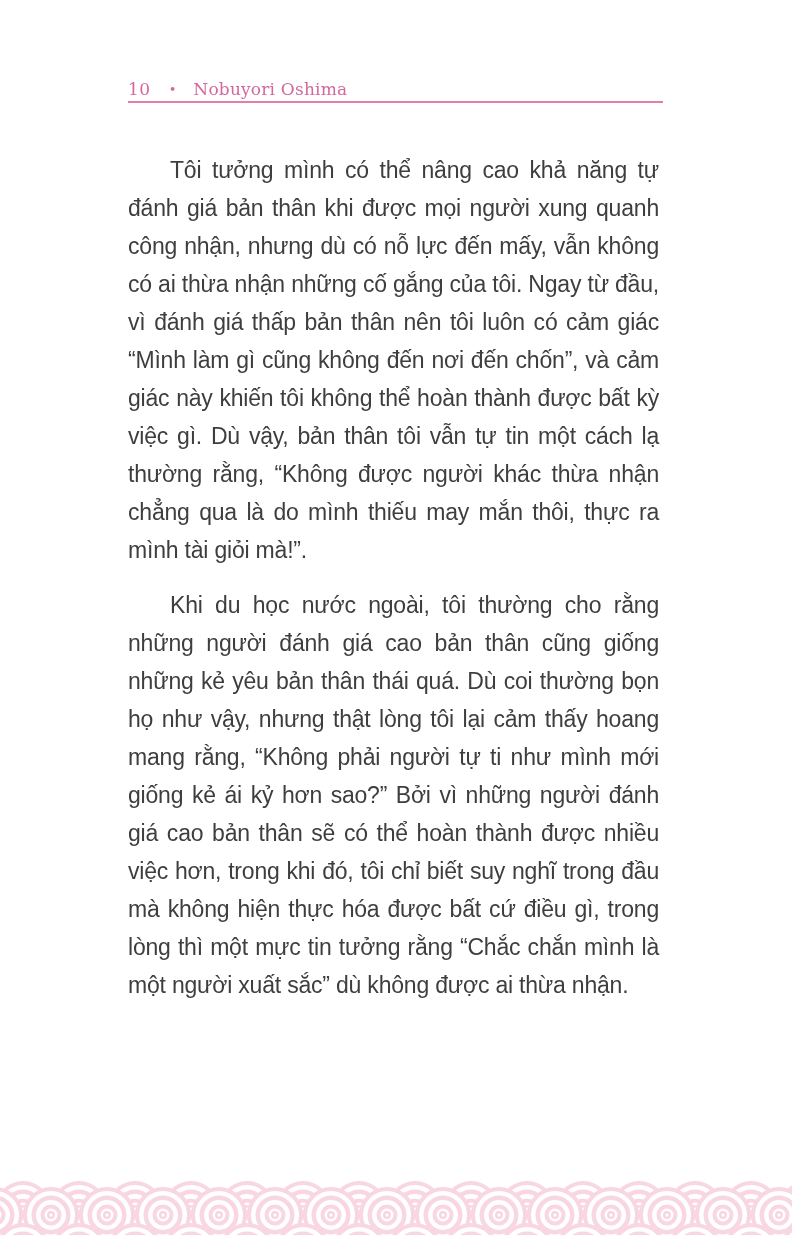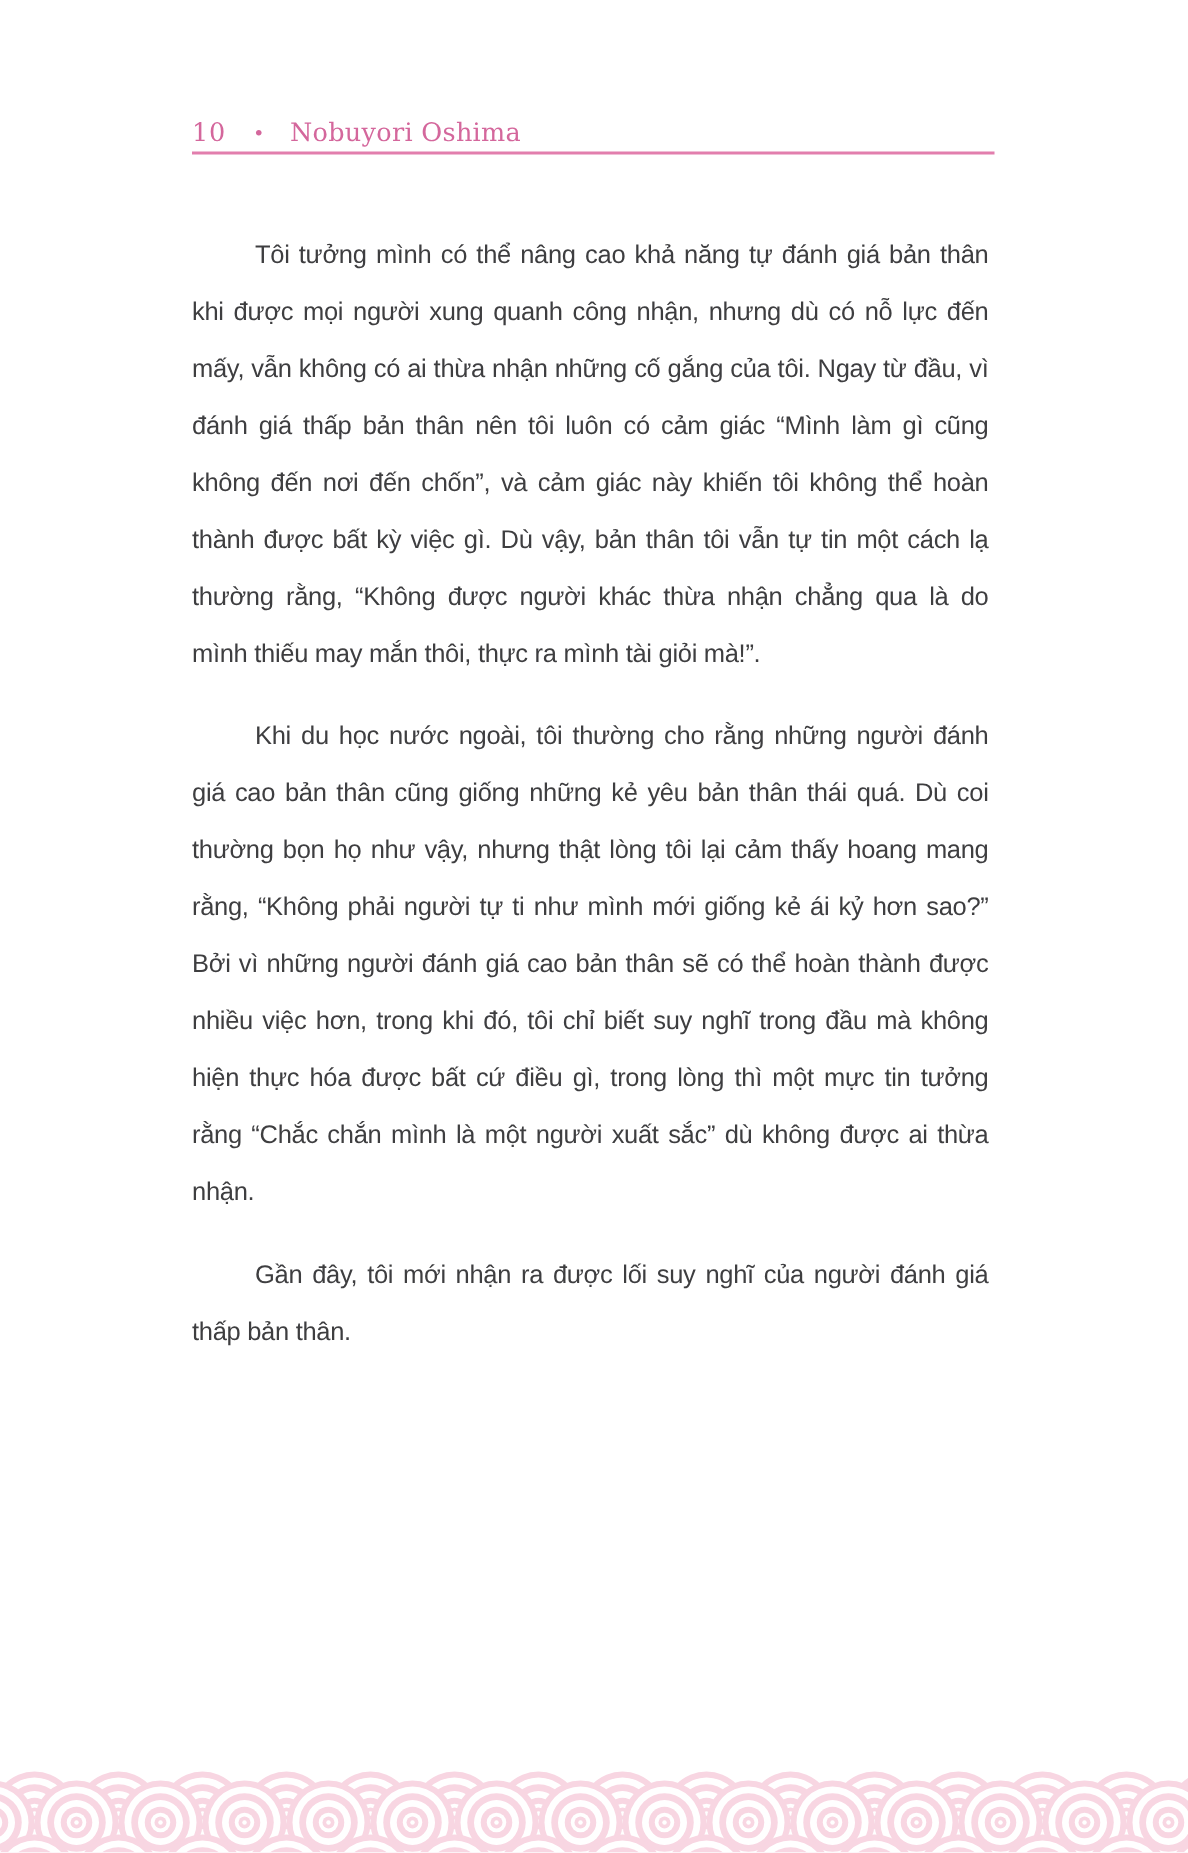--- a/index.html
+++ b/index.html
@@ -51,7 +51,7 @@
   }
   .body-text p {
     margin: 0 4px 17px 0;
-    font-size: 17px;
+    font-size: 23px;
     line-height: 38px;
     color: #3e3e40;
     text-align: justify;

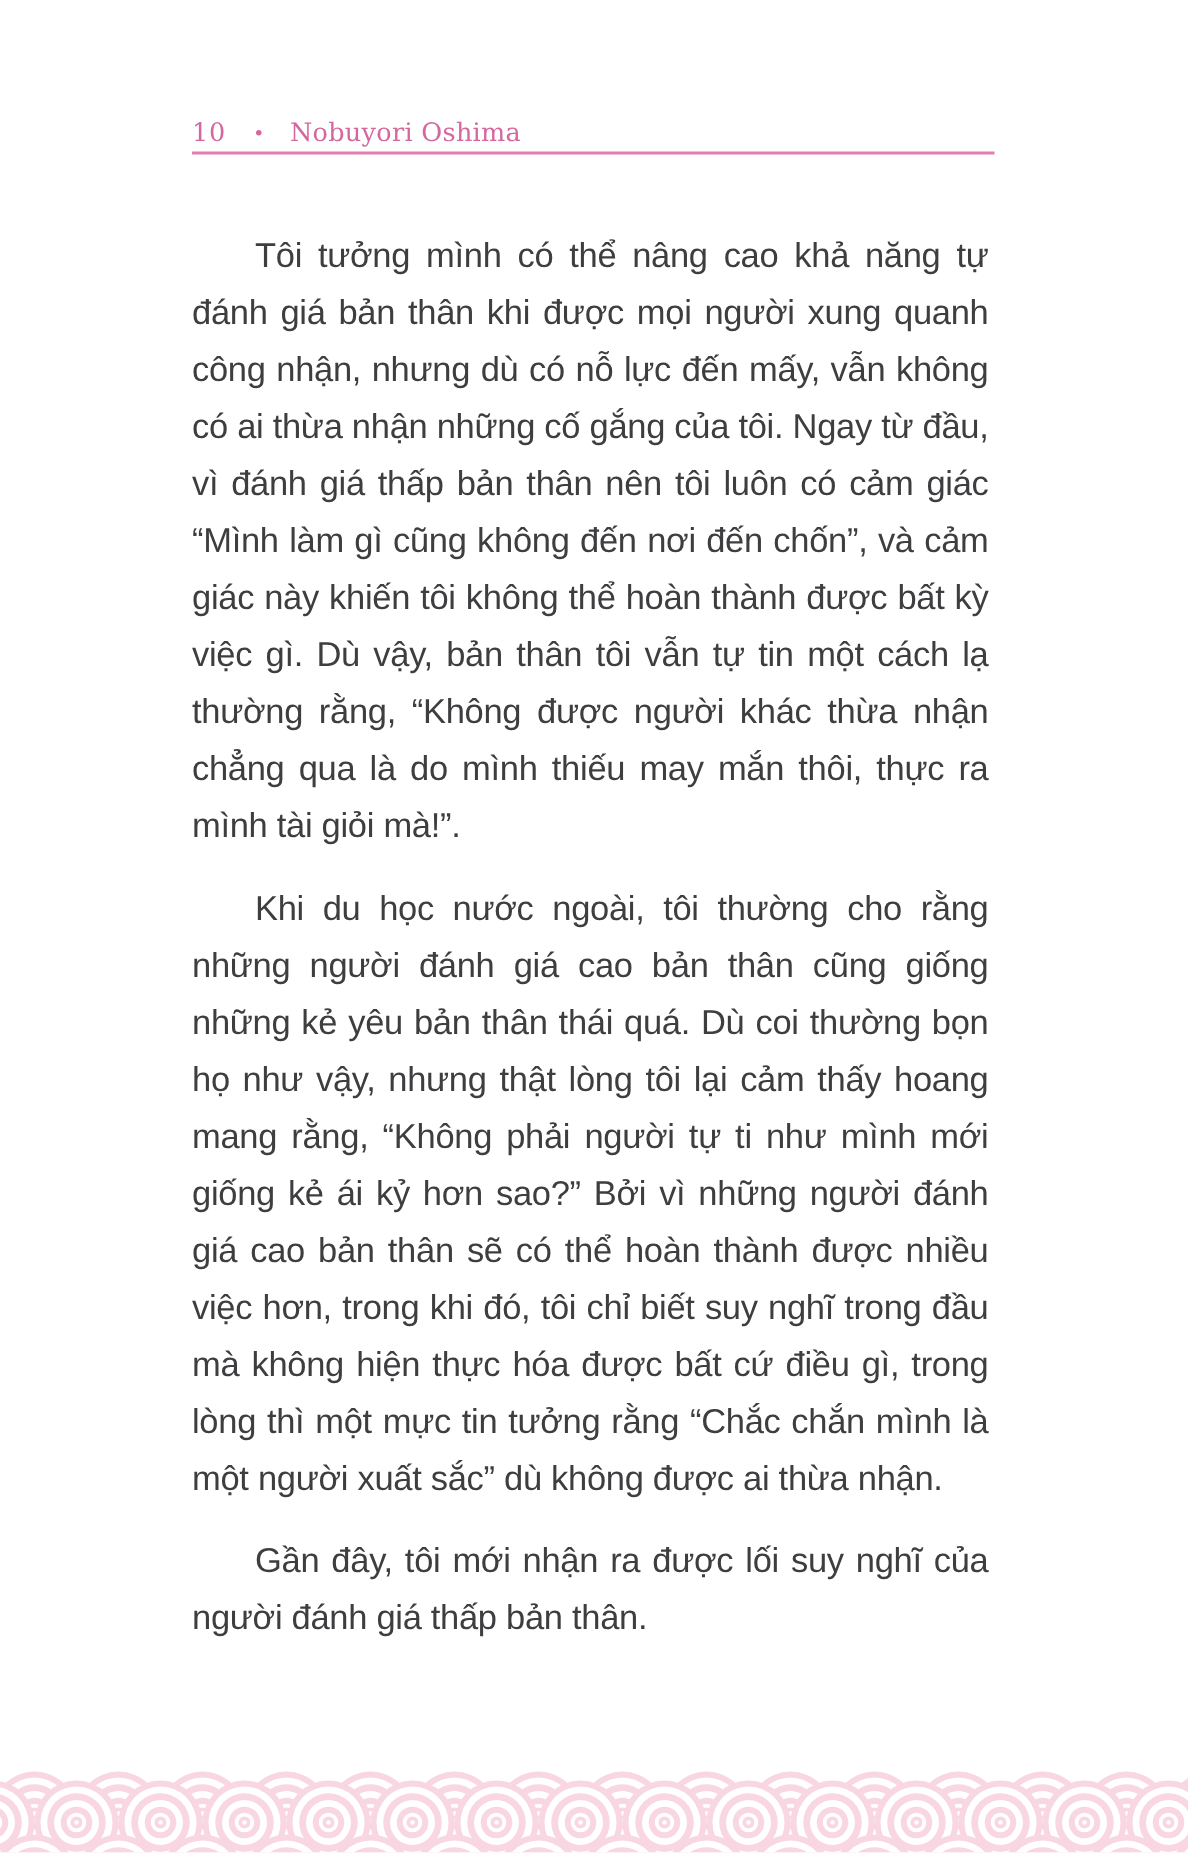--- a/index.html
+++ b/index.html
@@ -83,7 +83,6 @@
   <main class="body-text">
     <p>Tôi tưởng mình có thể nâng cao khả năng tự đánh giá bản thân khi được mọi người xung quanh công nhận, nhưng dù có nỗ lực đến mấy, vẫn không có ai thừa nhận những cố gắng của tôi. Ngay từ đầu, vì đánh giá thấp bản thân nên tôi luôn có cảm giác “Mình làm gì cũng không đến nơi đến chốn”, và cảm giác này khiến tôi không thể hoàn thành được bất kỳ việc gì. Dù vậy, bản thân tôi vẫn tự tin một cách lạ thường rằng, “Không được người khác thừa nhận chẳng qua là do mình thiếu may mắn thôi, thực ra mình tài giỏi mà!”.</p>
     <p>Khi du học nước ngoài, tôi thường cho rằng những người đánh giá cao bản thân cũng giống những kẻ yêu bản thân thái quá. Dù coi thường bọn họ như vậy, nhưng thật lòng tôi lại cảm thấy hoang mang rằng, “Không phải người tự ti như mình mới giống kẻ ái kỷ hơn sao?” Bởi vì những người đánh giá cao bản thân sẽ có thể hoàn thành được nhiều việc hơn, trong khi đó, tôi chỉ biết suy nghĩ trong đầu mà không hiện thực hóa được bất cứ điều gì, trong lòng thì một mực tin tưởng rằng “Chắc chắn mình là một người xuất sắc” dù không được ai thừa nhận.</p>
-    <p>Gần đây, tôi mới nhận ra được lối suy nghĩ của người đánh giá thấp bản thân.</p>
   </main>
 
   <svg class="seigaiha" viewBox="0 0 792 56" preserveAspectRatio="none">

